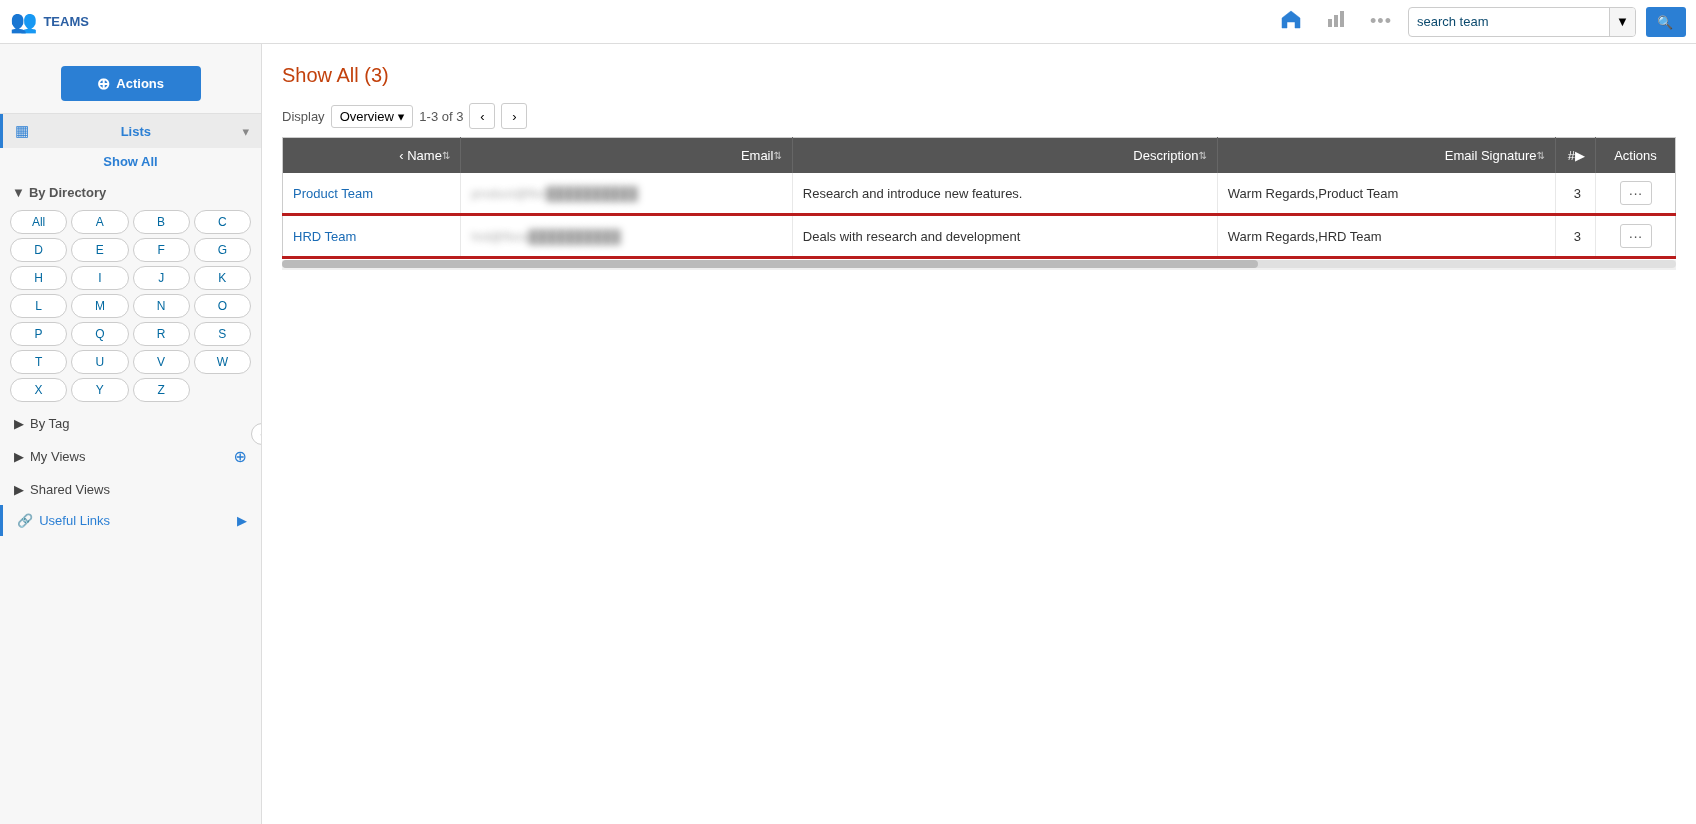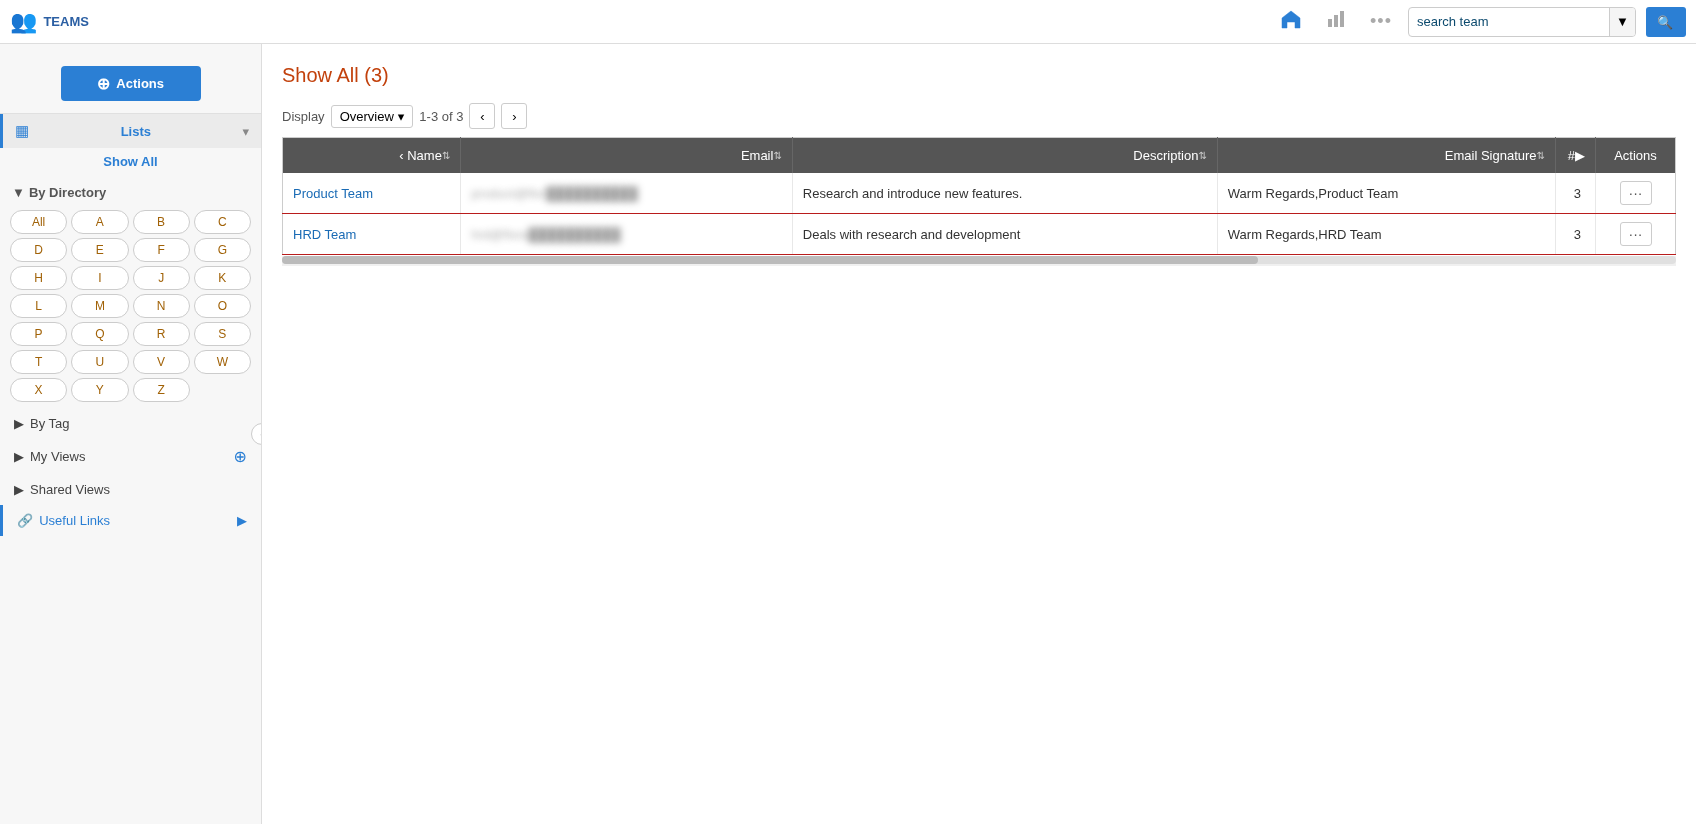--- a/index.html
+++ b/index.html
@@ -268,7 +268,7 @@
     .sort-icon { font-size: 10px; color: #ccc; }
     .data-table td {
       padding: 8px 10px;
-      border-bottom: 1px solid #b91c1c;
+      border-bottom: 3px solid #b91c1c;
       border-right: 1px solid #e8e8e8;
       color: #333;
       font-size: 13px;

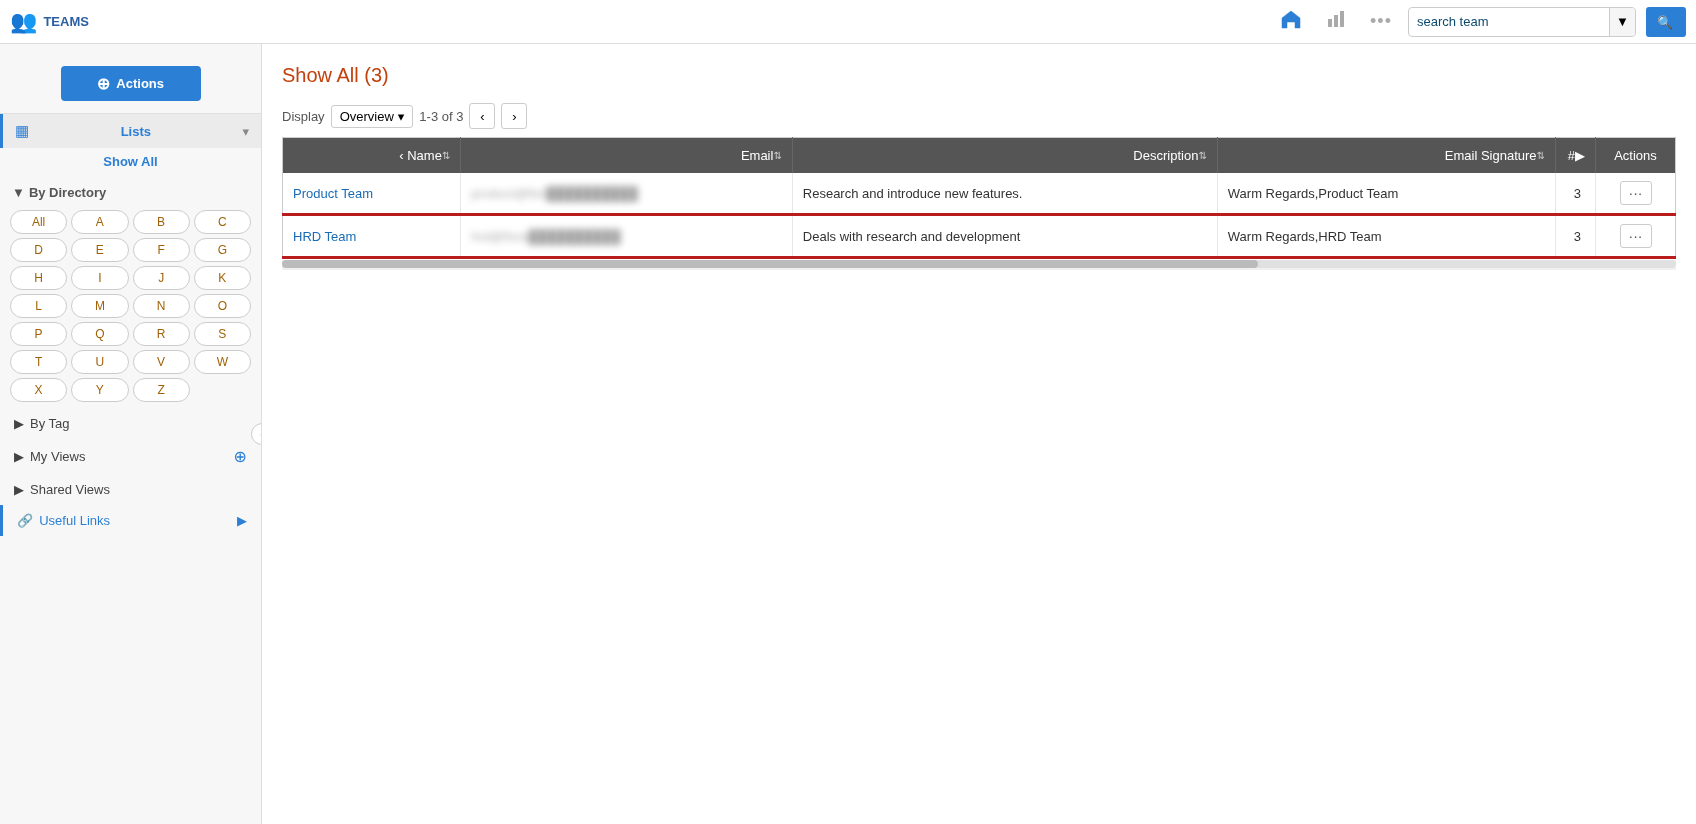--- a/index.html
+++ b/index.html
@@ -159,7 +159,7 @@
       text-align: center;
       cursor: pointer;
       font-size: 12px;
-      color: #a16207;
+      color: #0369a1;
     }
     .sidebar-nav-item {
       display: flex;

